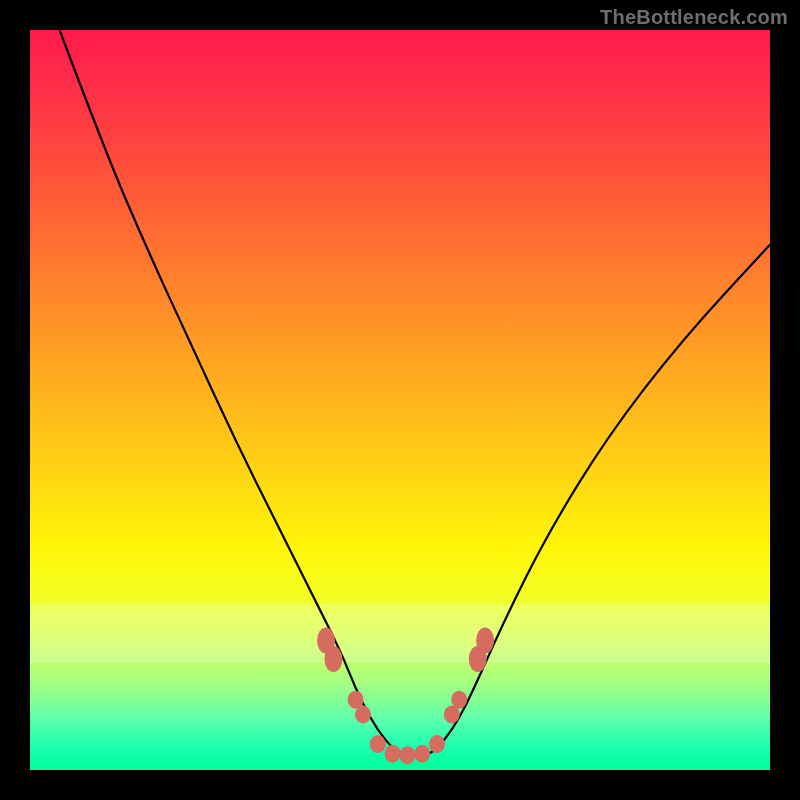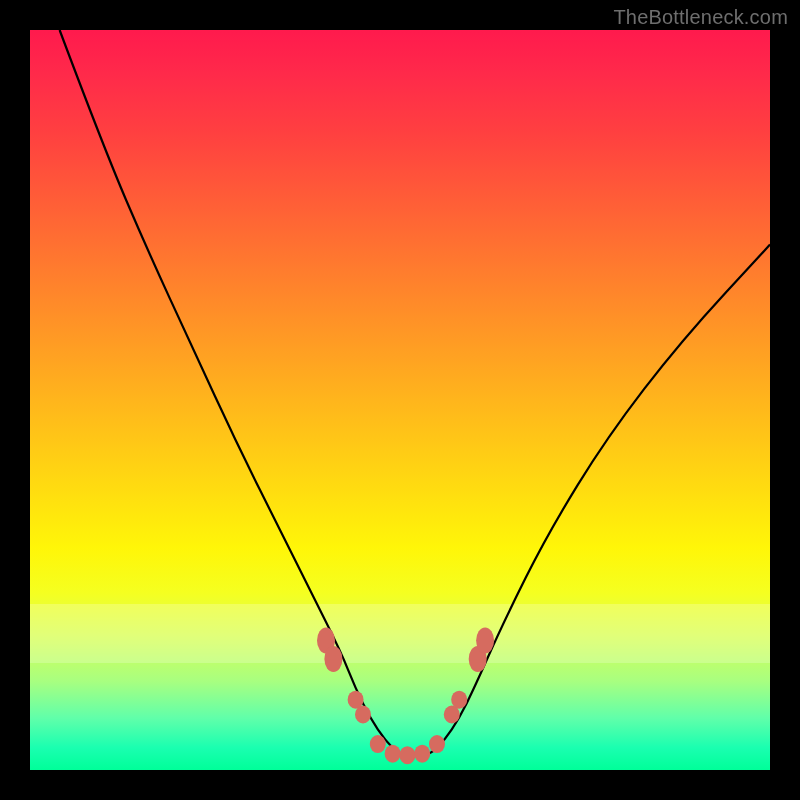--- a/index.html
+++ b/index.html
@@ -61,7 +61,7 @@
     right: 12px;
     color: #6e6e6e;
     font-size: 20px;
-    font-weight: 400;
+    font-weight: 700;
     letter-spacing: 0.2px;
     user-select: none;
   }

